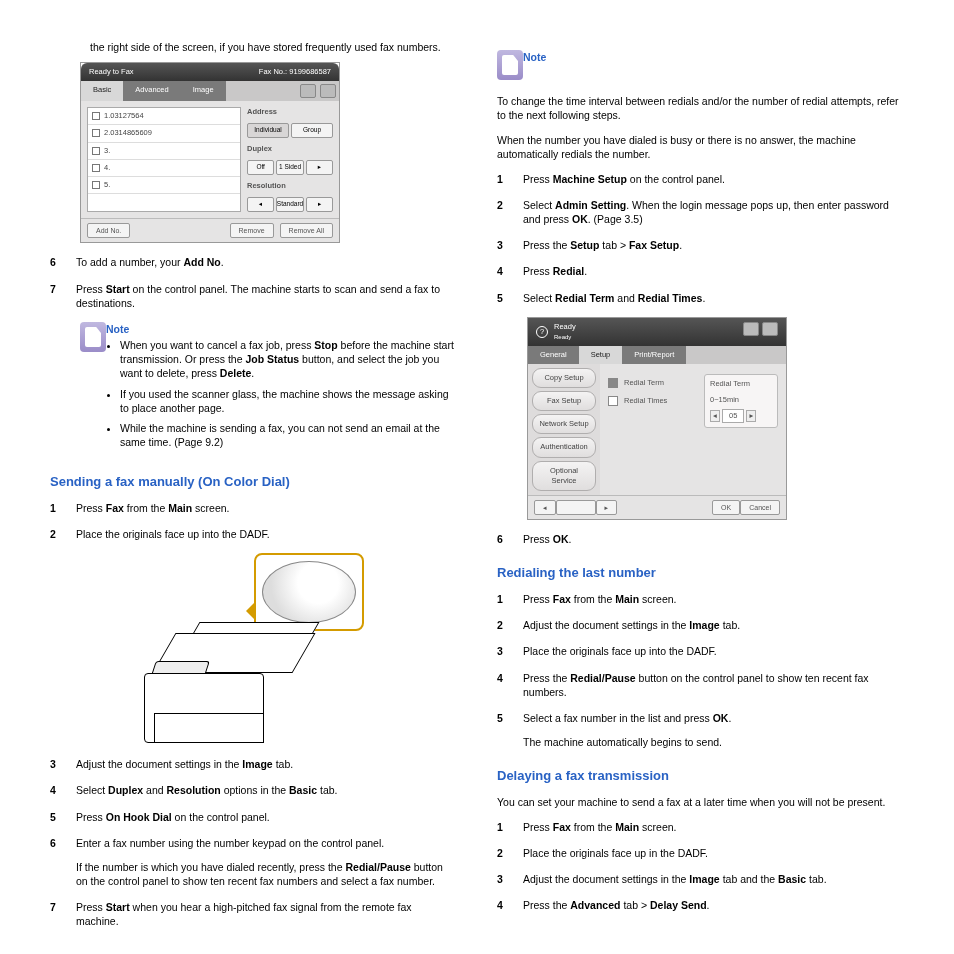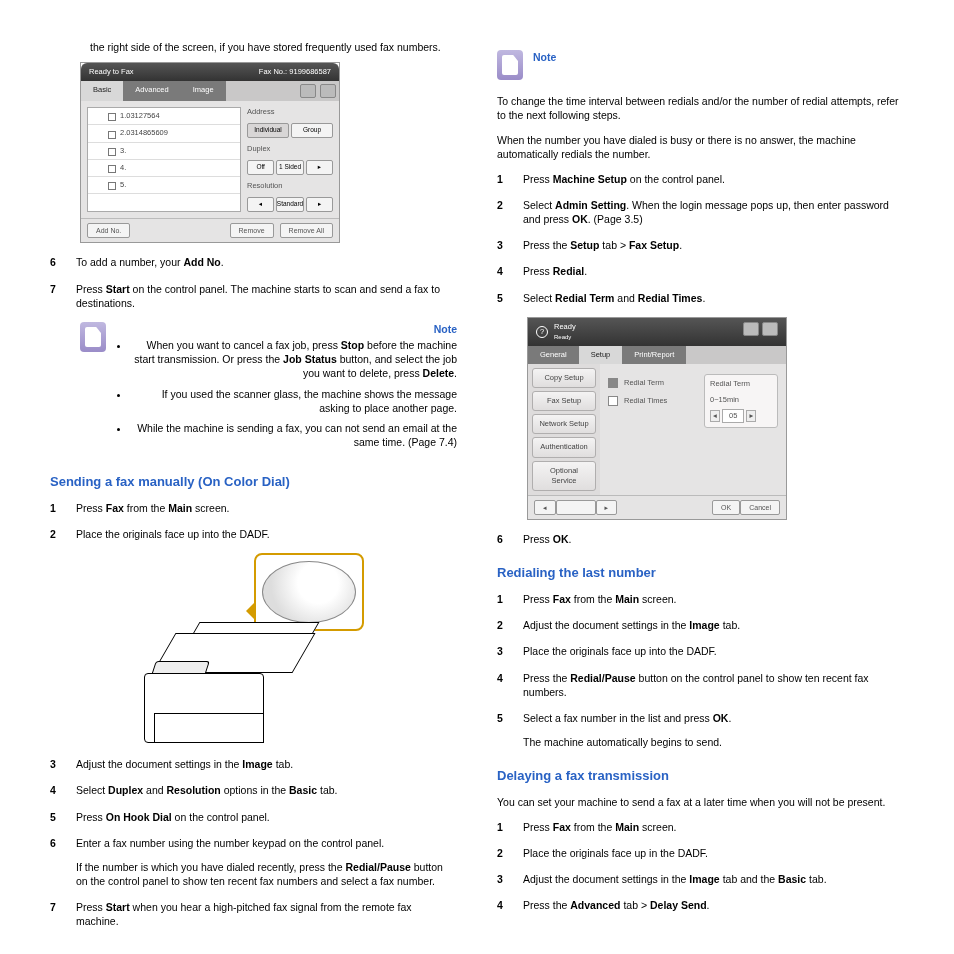--- a/index.html
+++ b/index.html
@@ -29,7 +29,7 @@
     font-size: 13px;
     margin: 18px 0 10px 0;
   }
-  .note-box { display: flex; gap: 10px; margin: 10px 0 14px 30px; text-align: right; }
+  .note-box { display: flex; margin: 10px 0 14px 30px; }
   .note-icon {
     width: 26px; height: 30px; flex: none;
     background: linear-gradient(#c0b8e0, #9a8cc8);

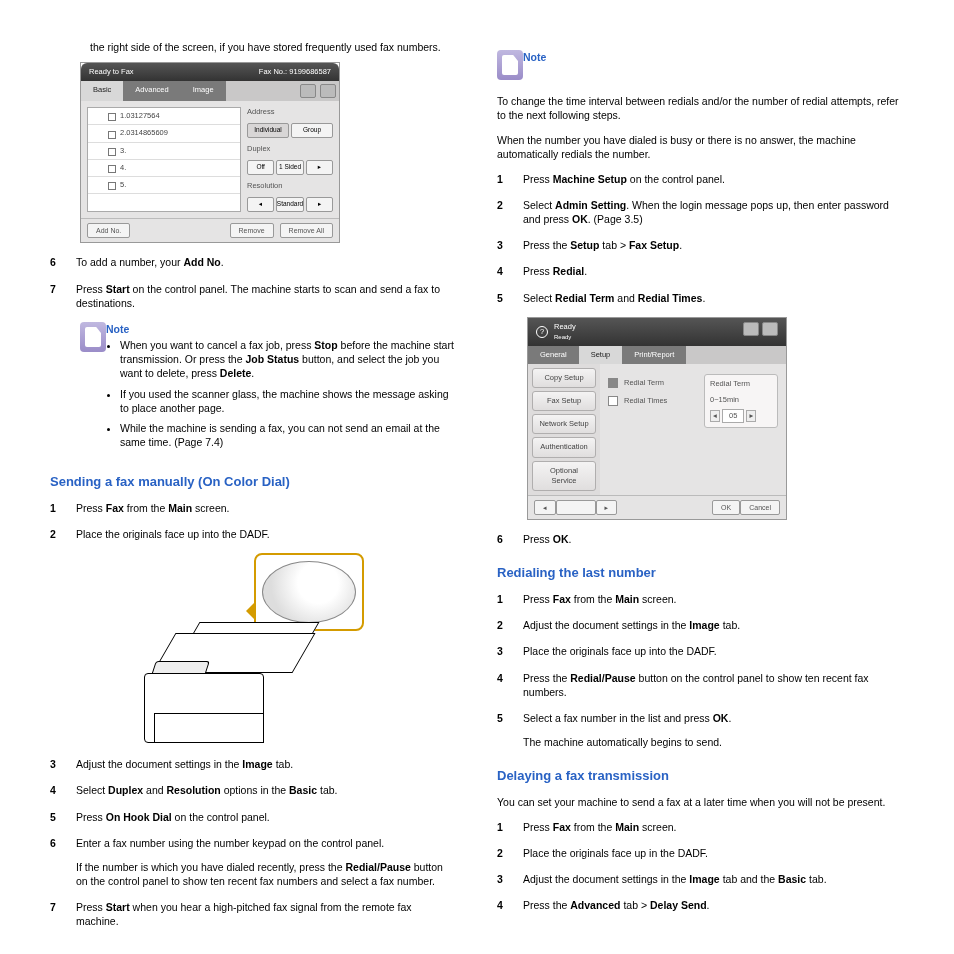--- a/index.html
+++ b/index.html
@@ -72,7 +72,7 @@
   .ui-body { display:flex; padding: 6px; gap:6px; background:#e5e4e4; }
   .ui-list { flex:1; background:#fff; border:1px solid #aaa; }
   .ui-side { width:86px; display:flex; flex-direction:column; gap:6px; }
-  .ui-row { border-bottom:1px solid #ddd; padding:3px 20px; color:#444; display:flex; gap:4px; align-items:flex-end; }
+  .ui-row { border-bottom:1px solid #ddd; padding:3px 4px; color:#444; display:flex; gap:4px; align-items:center; }
   .ui-row .ic { width:8px; height:8px; border:1px solid #777; }
   .side-label { color:#555; font-weight:normal; }
   .side-pill { display:flex; gap:2px; }

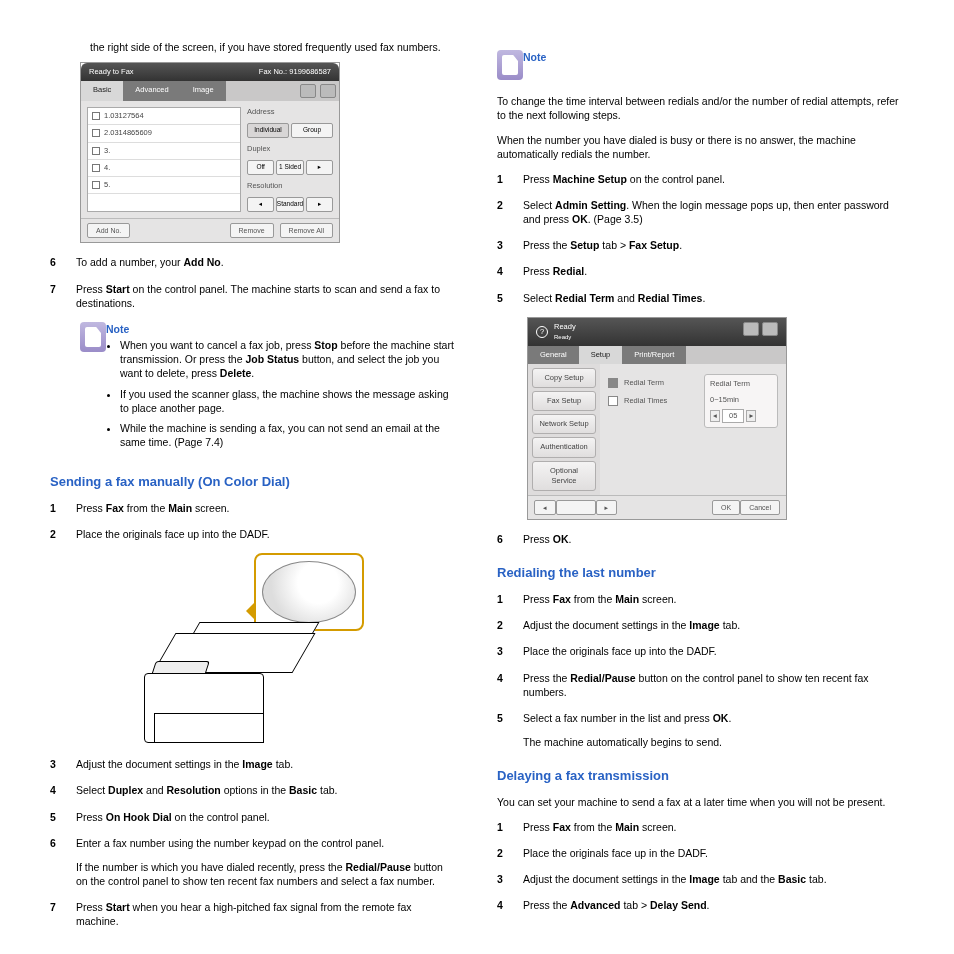--- a/index.html
+++ b/index.html
@@ -74,7 +74,7 @@
   .ui-side { width:86px; display:flex; flex-direction:column; gap:6px; }
   .ui-row { border-bottom:1px solid #ddd; padding:3px 4px; color:#444; display:flex; gap:4px; align-items:center; }
   .ui-row .ic { width:8px; height:8px; border:1px solid #777; }
-  .side-label { color:#555; font-weight:normal; }
+  .side-label { color:#555; font-weight:bold; }
   .side-pill { display:flex; gap:2px; }
   .side-pill span { flex:1; text-align:center; border:1px solid #999; background:#f4f4f4; padding:2px 0; border-radius:2px; font-size:6.5px; }
   .side-pill span.sel { background:#d8d6d6; }

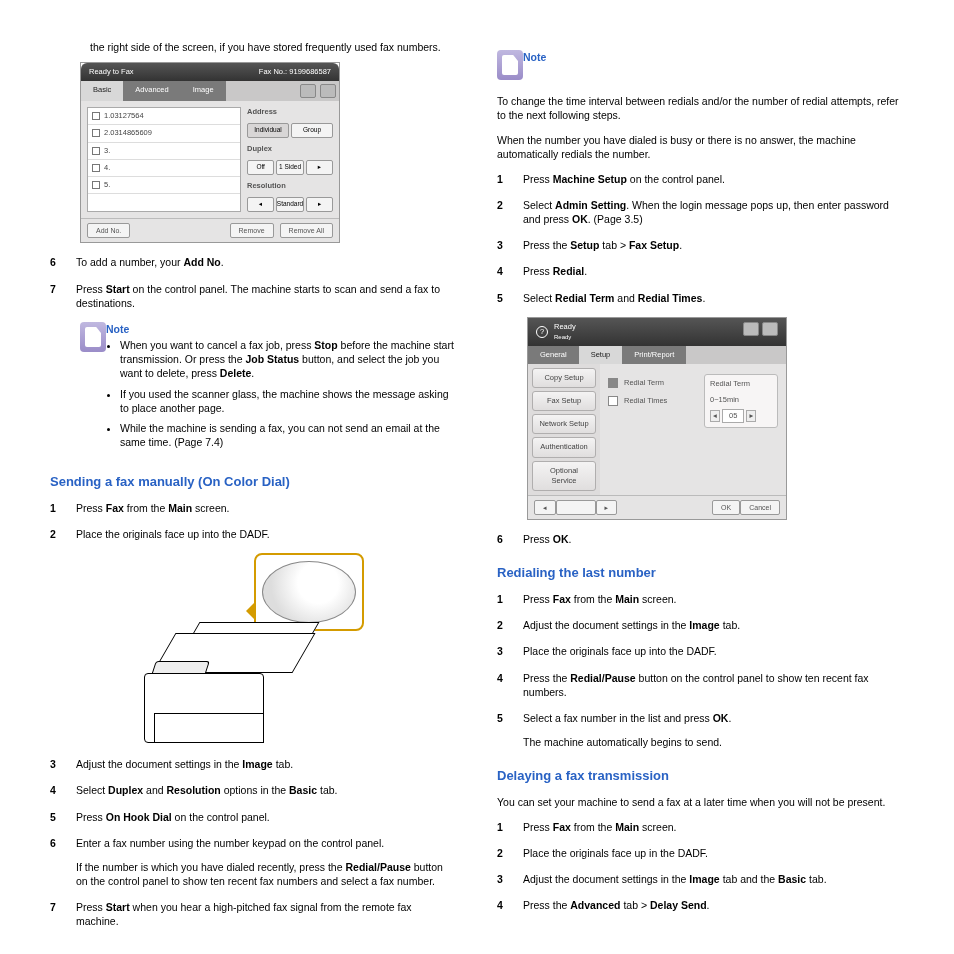--- a/index.html
+++ b/index.html
@@ -91,7 +91,7 @@
   }
   .ui2-body { display:flex; background:#e5e4e4; }
   .ui2-side { width:72px; background:#dedcdc; padding:4px; display:flex; flex-direction:column; gap:3px; }
-  .ui2-sbtn { background:linear-gradient(#f4f3f3,#e0dede); border:1px solid #b0aeae; border-radius:3px; padding:4px; text-align:center; color:#444; }
+  .ui2-sbtn { background:linear-gradient(#f4f3f3,#e0dede); border:1px solid #b0aeae; border-radius:9px; padding:4px; text-align:center; color:#444; }
   .ui2-main { flex:1; padding:6px 8px; position:relative; }
   .ui2-item { display:flex; align-items:center; gap:6px; margin:8px 0; color:#555; }
   .ui2-ck { width:10px; height:10px; border:1px solid #888; background:#fff; }

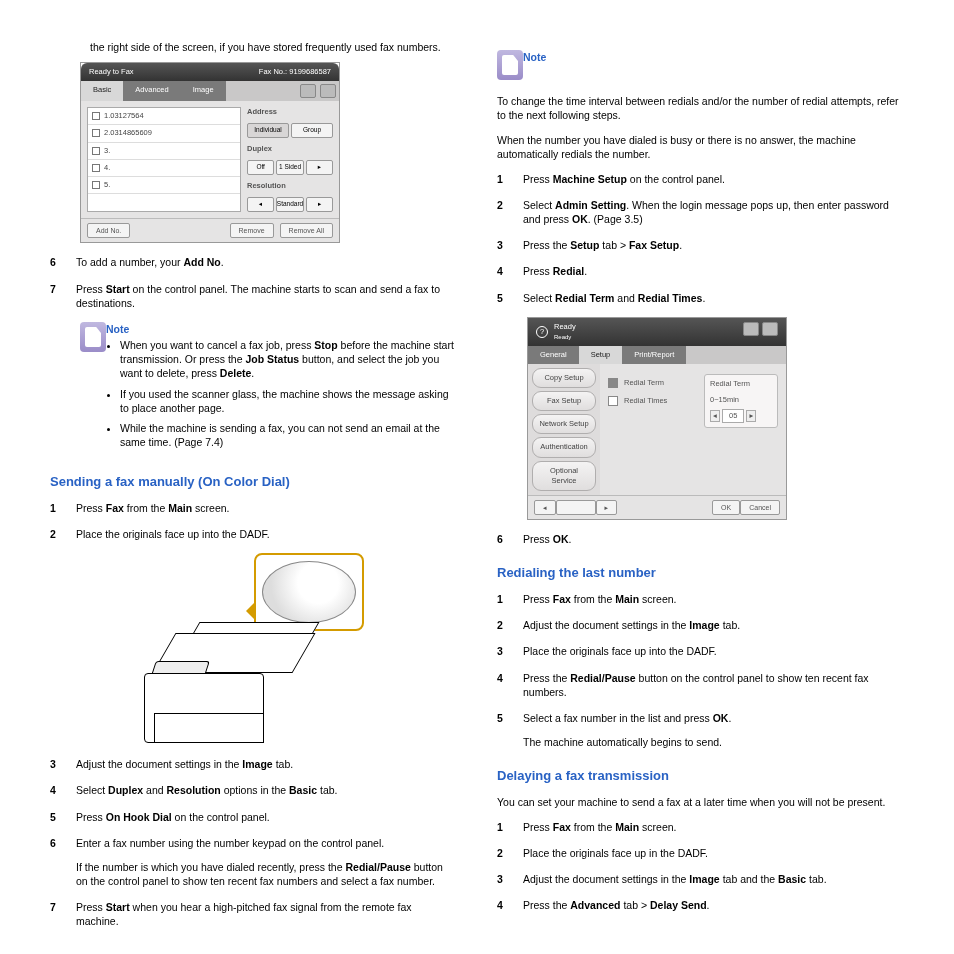--- a/index.html
+++ b/index.html
@@ -240,7 +240,7 @@
         <ul>
           <li><span>When you want to cancel a fax job, press </span><b>Stop</b><span> before the machine start transmission. Or press the </span><b>Job Status</b><span> button, and select the job you want to delete, press </span><b>Delete</b><span>.</span></li>
           <li>If you used the scanner glass, the machine shows the message asking to place another page.</li>
-          <li>While the machine is sending a fax, you can not send an email at the same time. (Page 7.4)</li>
+          <li>While the machine is sending a fax, you can not send an email at the same time. (Page 9.2)</li>
         </ul>
       </div>
     </div>

